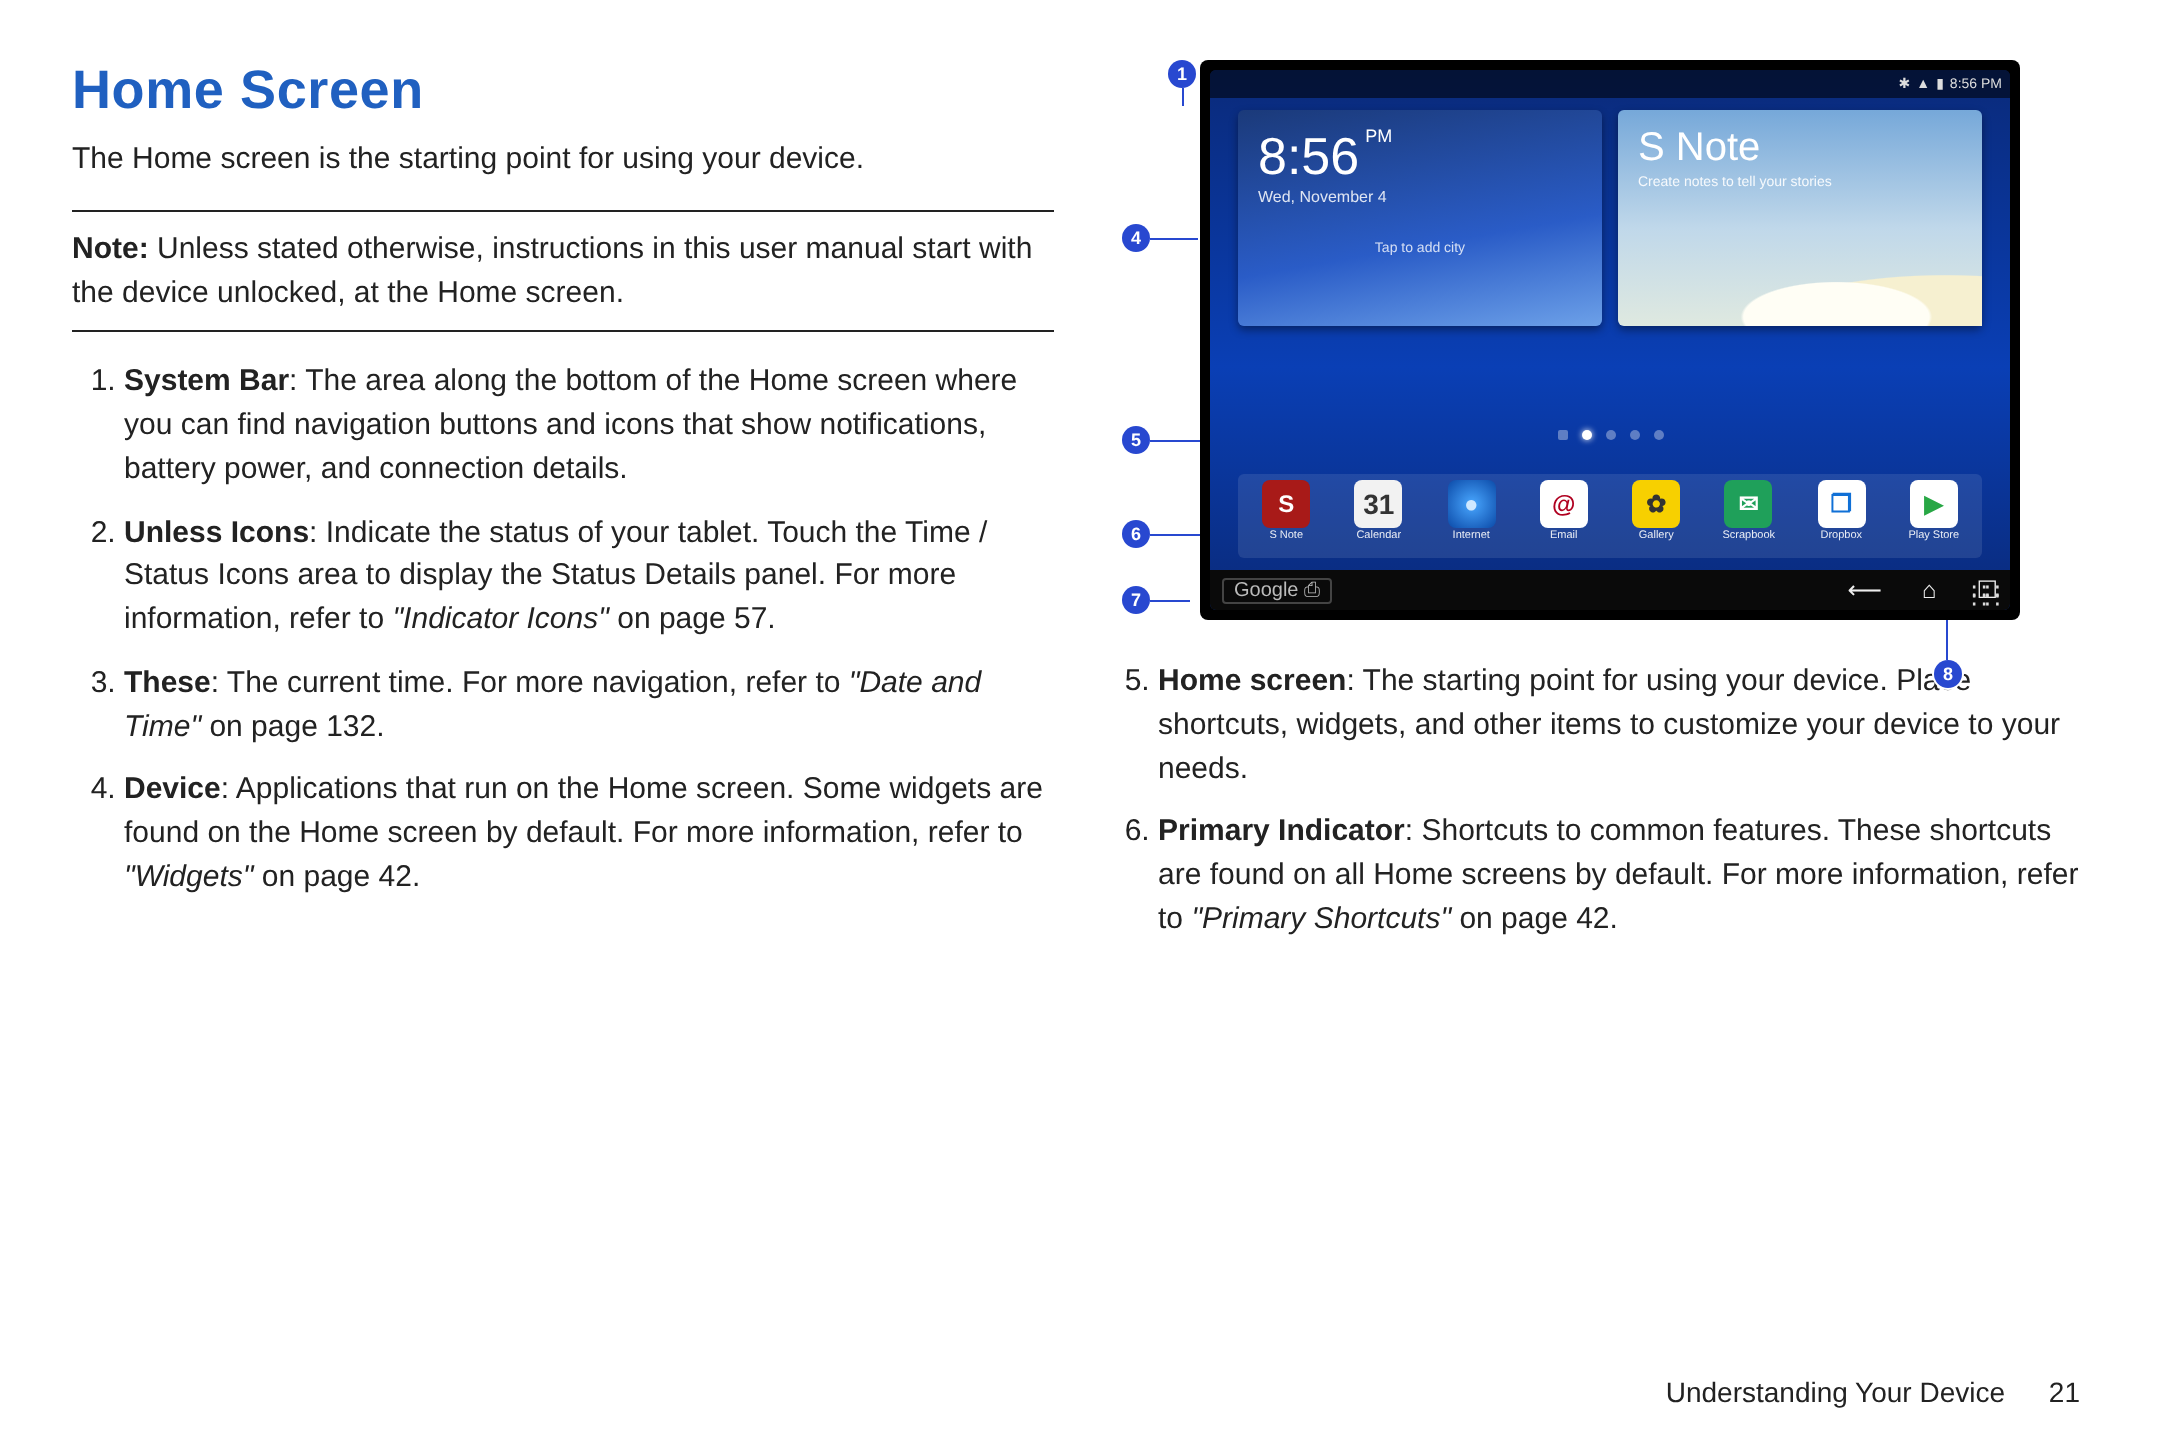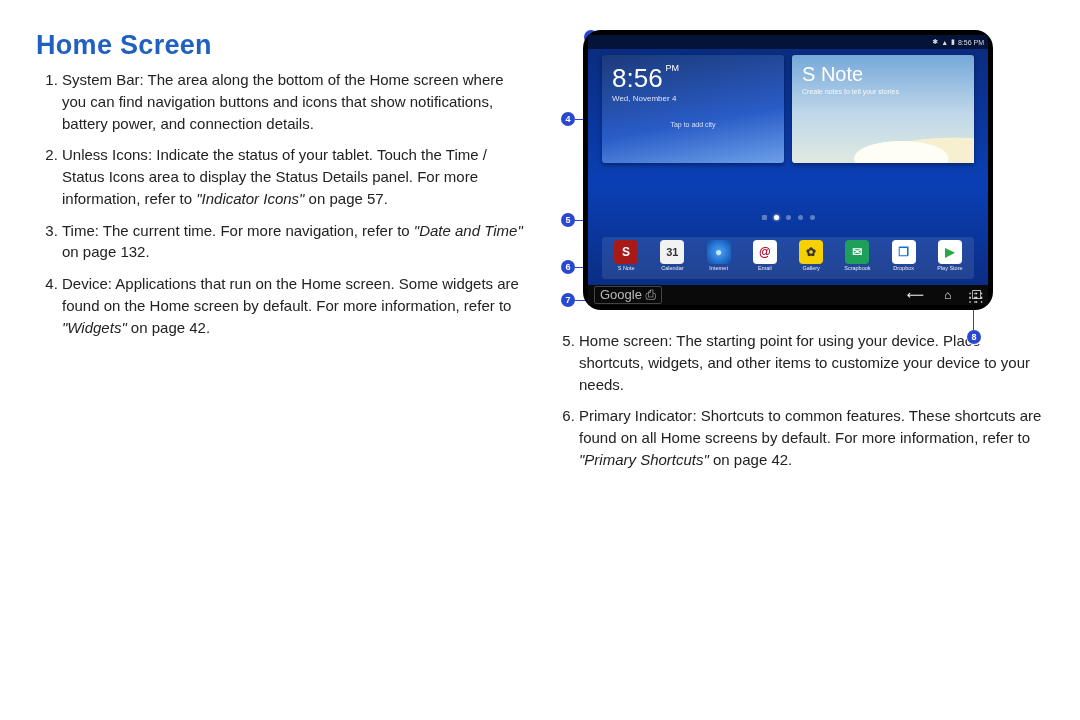--- a/index.html
+++ b/index.html
@@ -55,6 +55,7 @@
 
     <div class="col">
       <h1>Home Screen</h1>
+      <p class="intro">The Home screen is the starting point for using your device.</p>
       <ol class="items">
         <li><span class="term">System Bar</span><span>: The area along the bottom of the Home screen where you can find navigation buttons and icons that show notifications, battery power, and connection details.</span></li>
         <li><span class="term">Unless Icons</span><span>: Indicate the status of your tablet. Touch the Time / Status Icons area to display the Status Details panel. For more information, refer to </span><span class="ref-italic">"Indicator Icons"</span><span> on page 57.</span></li>

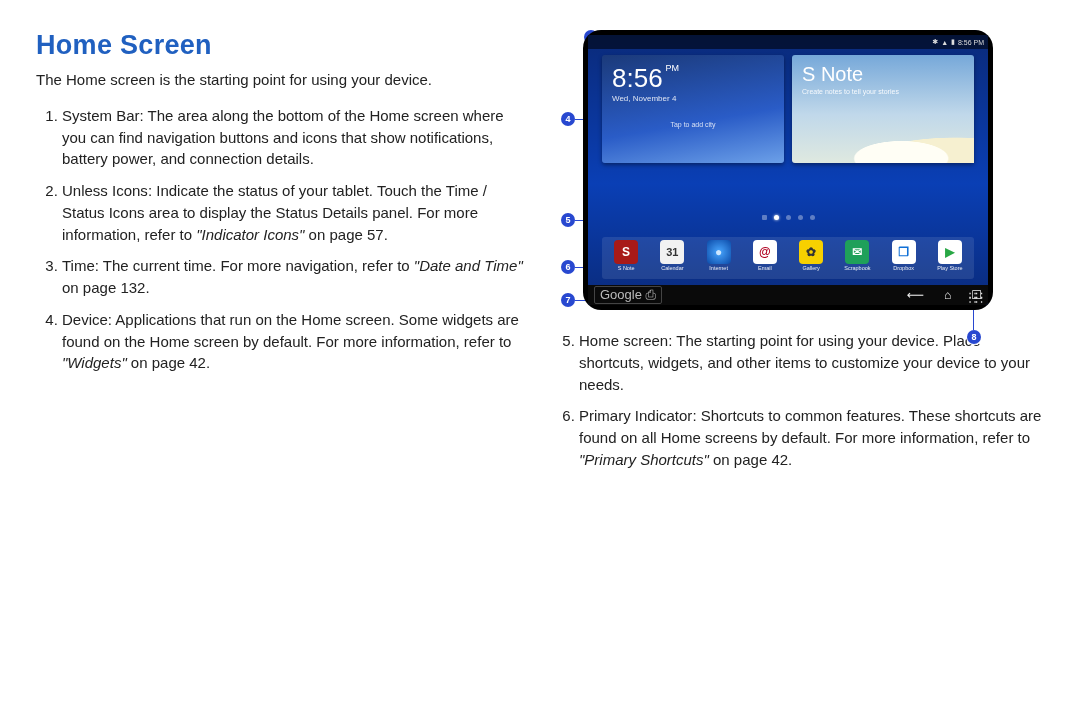--- a/index.html
+++ b/index.html
@@ -15,7 +15,7 @@
   .term{font-weight:400}
   .ref-italic{font-style:italic}
   .figwrap{position:relative;margin:0 0 20px 0}
-  .tablet{position:relative;margin-left:30px;width:410px;height:280px;background:#000;border-radius:18px;padding:5px;box-sizing:border-box}
+  .tablet{position:relative;margin-left:47px;width:410px;height:280px;background:#000;border-radius:4px;padding:5px;box-sizing:border-box}
   .screen{position:relative;width:100%;height:100%;border-radius:3px;overflow:hidden;background:linear-gradient(180deg,#0a2a7a 0%,#0a3fb5 55%,#0a2a7a 100%)}
   .statusbar{position:absolute;top:0;left:0;right:0;height:14px;background:rgba(0,0,0,.55);color:#ddd;font-size:7px;display:flex;align-items:center;justify-content:flex-end;padding:0 4px}
   .widgets{position:absolute;top:20px;left:14px;right:14px;height:108px;display:flex;gap:8px}

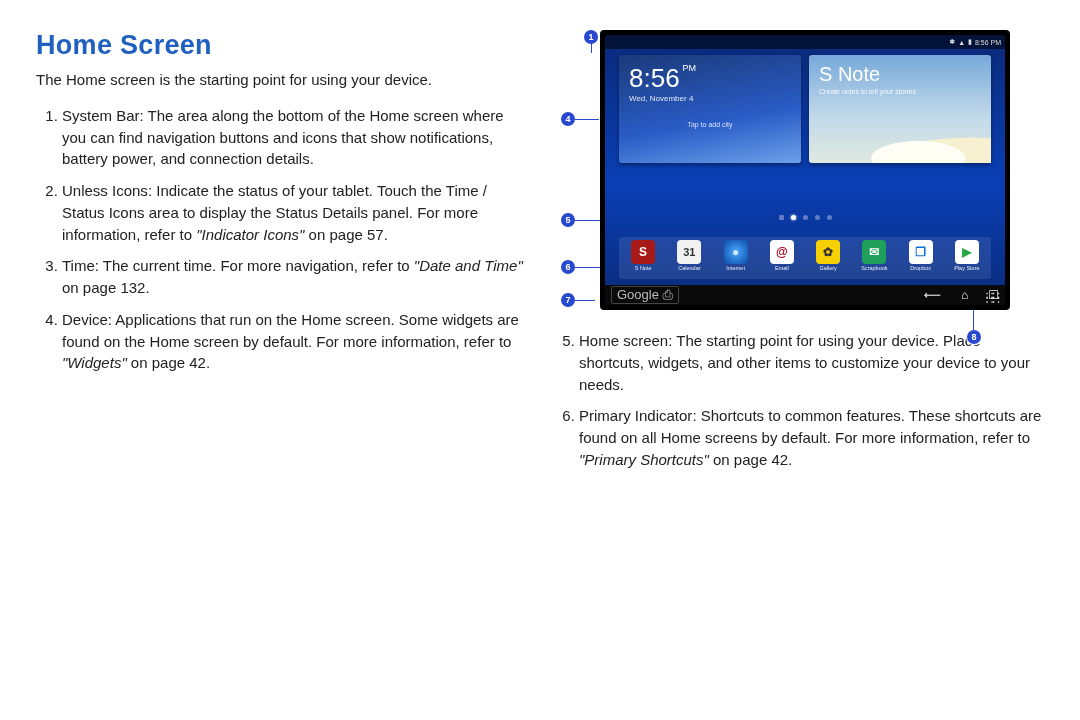--- a/index.html
+++ b/index.html
@@ -56,6 +56,9 @@
     <div class="col">
       <h1>Home Screen</h1>
       <p class="intro">The Home screen is the starting point for using your device.</p>
+      <p class="rule">
+        <b>Note:</b><span> Unless stated otherwise, instructions in this user manual start with the device unlocked, at the Home screen.</span>
+      </p>
       <ol class="items">
         <li><span class="term">System Bar</span><span>: The area along the bottom of the Home screen where you can find navigation buttons and icons that show notifications, battery power, and connection details.</span></li>
         <li><span class="term">Unless Icons</span><span>: Indicate the status of your tablet. Touch the Time / Status Icons area to display the Status Details panel. For more information, refer to </span><span class="ref-italic">"Indicator Icons"</span><span> on page 57.</span></li>

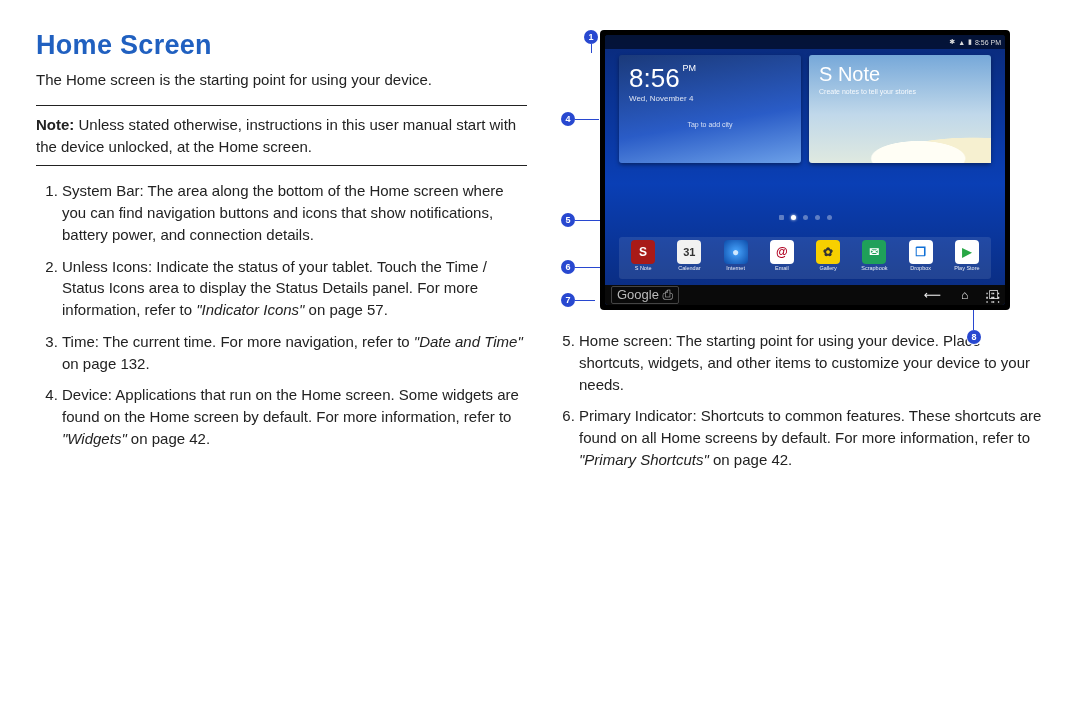--- a/index.html
+++ b/index.html
@@ -12,7 +12,7 @@
   .rule b{font-weight:700}
   ol.items{margin:0;padding-left:26px}
   ol.items>li{margin:0 0 10px 0;line-height:1.45;text-indent:0}
-  .term{font-weight:400}
+  .term{font-weight:700}
   .ref-italic{font-style:italic}
   .figwrap{position:relative;margin:0 0 20px 0}
   .tablet{position:relative;margin-left:47px;width:410px;height:280px;background:#000;border-radius:4px;padding:5px;box-sizing:border-box}

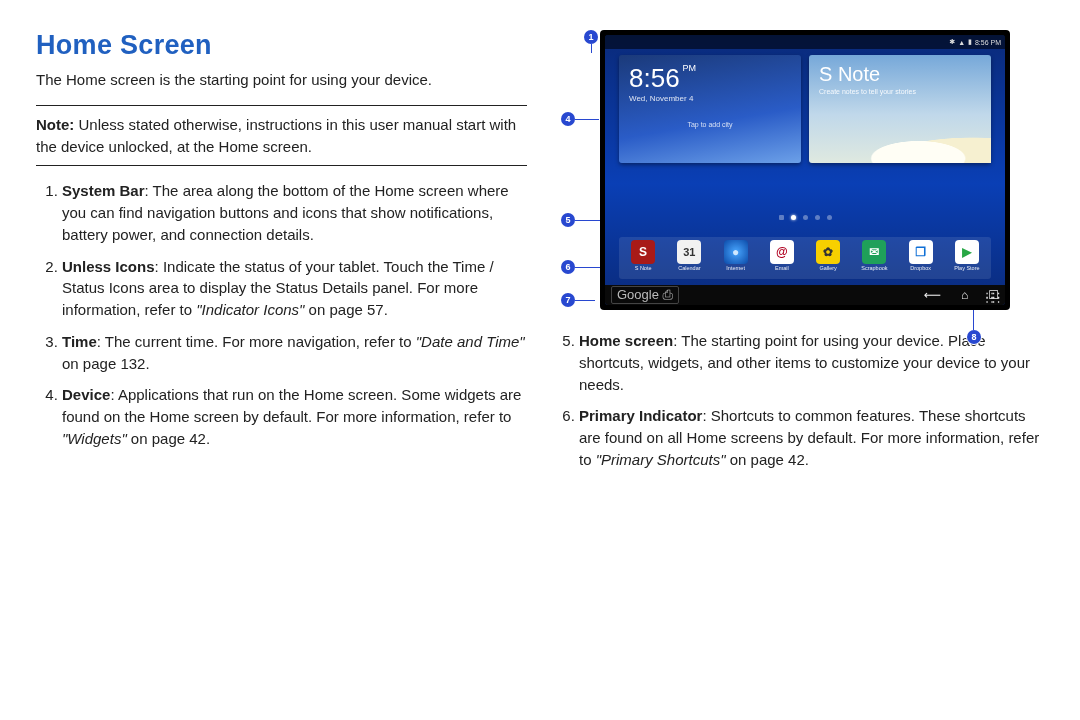--- a/index.html
+++ b/index.html
@@ -121,7 +121,7 @@
                   <div class="docklabel">S Note</div>
                 </div>
               <div class="dockitem">
-                  <div class="dockicon" style="background:#f2f2f2;color:#333;font-size:11px">31</div>
+                  <div class="dockicon" style="background:#f2f2f2;color:#333;font-size:14px">31</div>
                   <div class="docklabel">Calendar</div>
                 </div>
               <div class="dockitem">

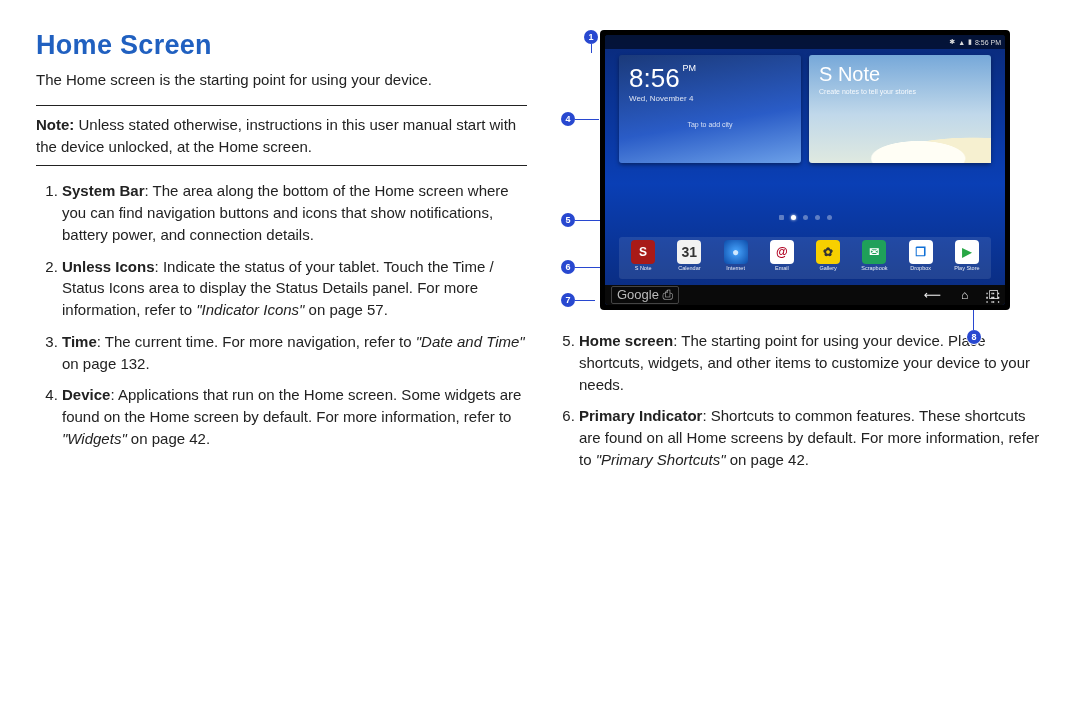--- a/index.html
+++ b/index.html
@@ -38,7 +38,7 @@
   .dockicon{width:24px;height:24px;margin:0 auto;border-radius:4px;display:flex;align-items:center;justify-content:center;font-size:12px;font-weight:700}
   .docklabel{font-size:5.5px;opacity:.9;margin-top:1px;white-space:nowrap}
   .sysbar{position:absolute;bottom:0;left:0;right:0;height:20px;background:#0a0a0a;display:flex;align-items:center;justify-content:space-between;padding:0 6px}
-  .gbox{color:#bbb;font-size:13px;border:1px solid #444;border-radius:2px;padding:0 5px}
+  .gbox{color:#bbb;font-size:10px;border:1px solid #444;border-radius:2px;padding:0 5px}
   .navicons{color:#eee;display:flex;gap:20px;font-size:12px}
   .appsgrid{position:absolute;bottom:3px;right:6px;font-size:12px;color:#ddd;letter-spacing:-1px;line-height:4px}
   .callout{position:absolute;width:14px;height:14px;border-radius:50%;background:#2848d0;color:#fff;font-size:9px;font-weight:700;display:flex;align-items:center;justify-content:center;box-shadow:0 0 0 1px #fff}

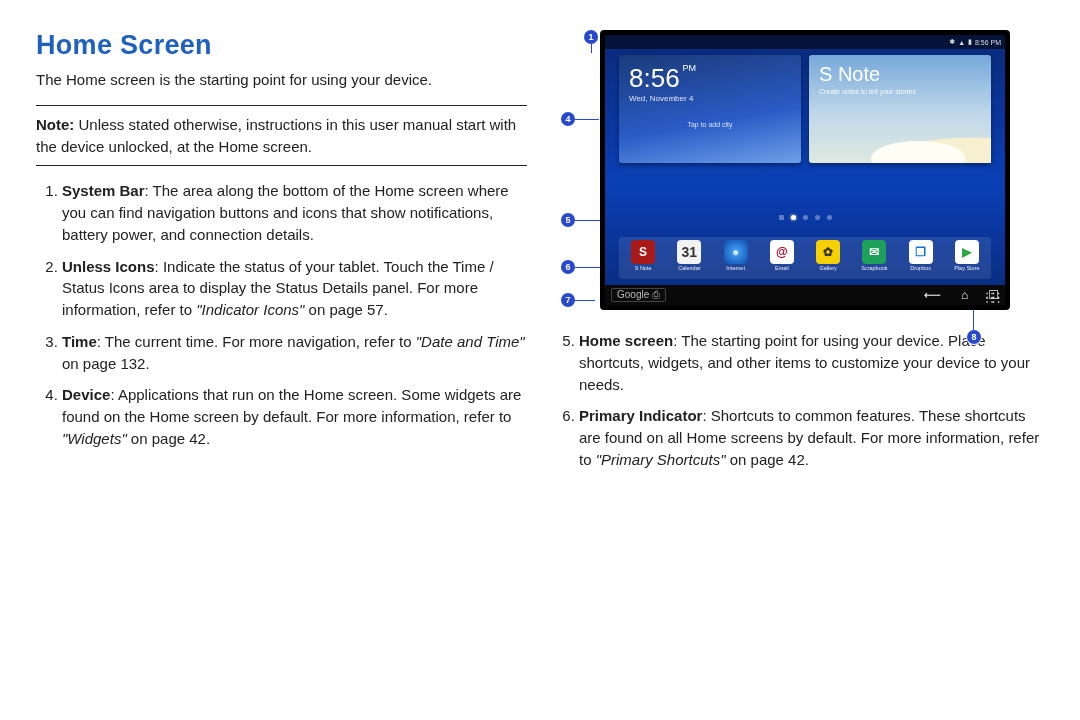--- a/index.html
+++ b/index.html
@@ -62,7 +62,7 @@
       <ol class="items">
         <li><span class="term">System Bar</span><span>: The area along the bottom of the Home screen where you can find navigation buttons and icons that show notifications, battery power, and connection details.</span></li>
         <li><span class="term">Unless Icons</span><span>: Indicate the status of your tablet. Touch the Time / Status Icons area to display the Status Details panel. For more information, refer to </span><span class="ref-italic">"Indicator Icons"</span><span> on page 57.</span></li>
-        <li><span class="term">Time</span><span>: The current time. For more navigation, refer to </span><span class="ref-italic">"Date and Time"</span><span> on page 132.</span></li>
+        <li><span class="term">These</span><span>: The current time. For more navigation, refer to </span><span class="ref-italic">"Date and Time"</span><span> on page 132.</span></li>
         <li><span class="term">Device</span><span>: Applications that run on the Home screen. Some widgets are found on the Home screen by default. For more information, refer to </span><span class="ref-italic">"Widgets"</span><span> on page 42.</span></li>
       </ol>
     </div>

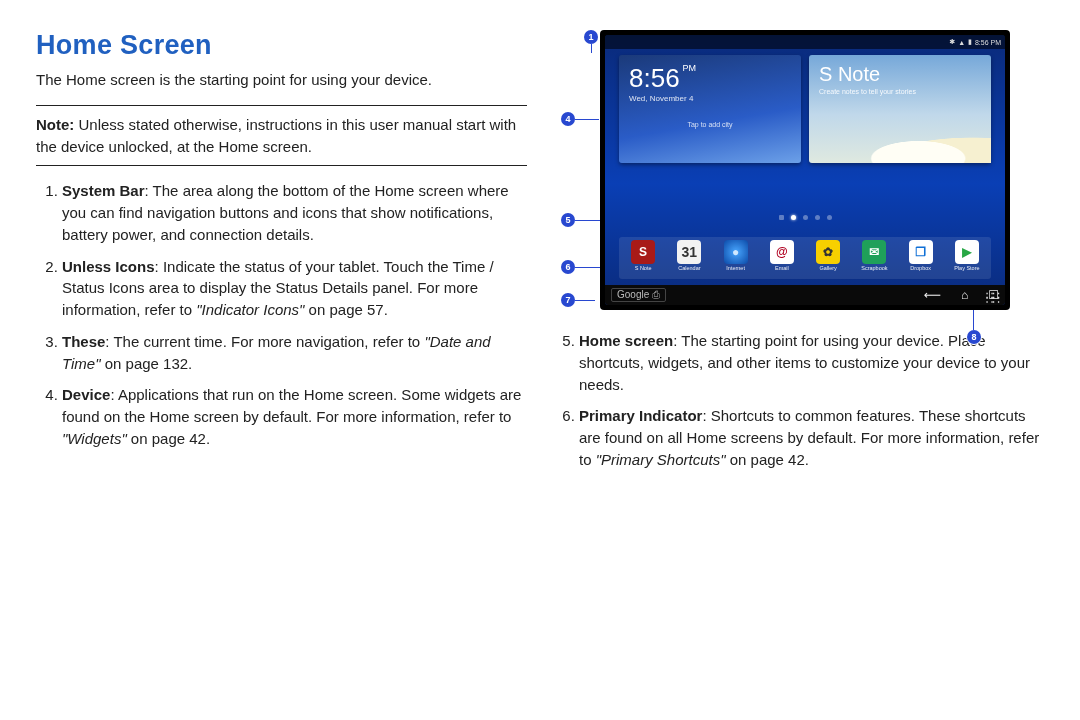--- a/index.html
+++ b/index.html
@@ -169,6 +169,10 @@
     </div>
   </div>
 
+  <div class="footer">
+    <span>Understanding Your Device</span>
+    <span class="pn">21</span>
+  </div>
 </div>
 
 </body></html>

